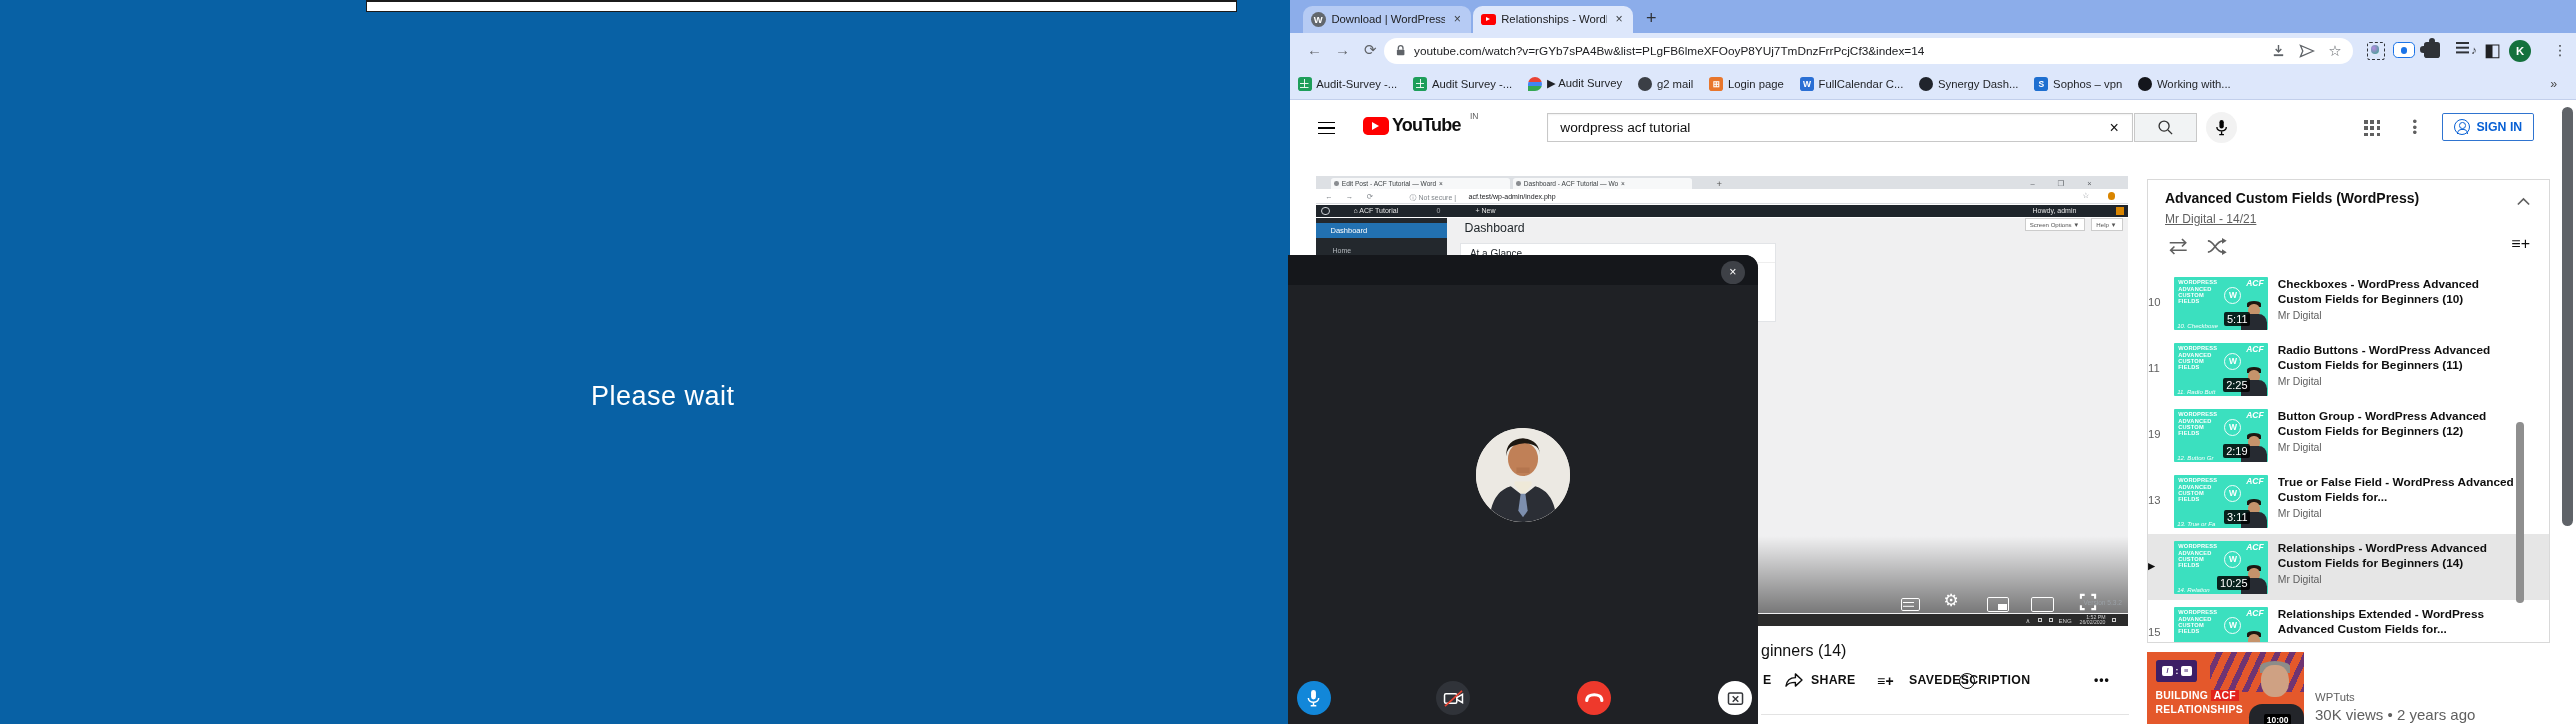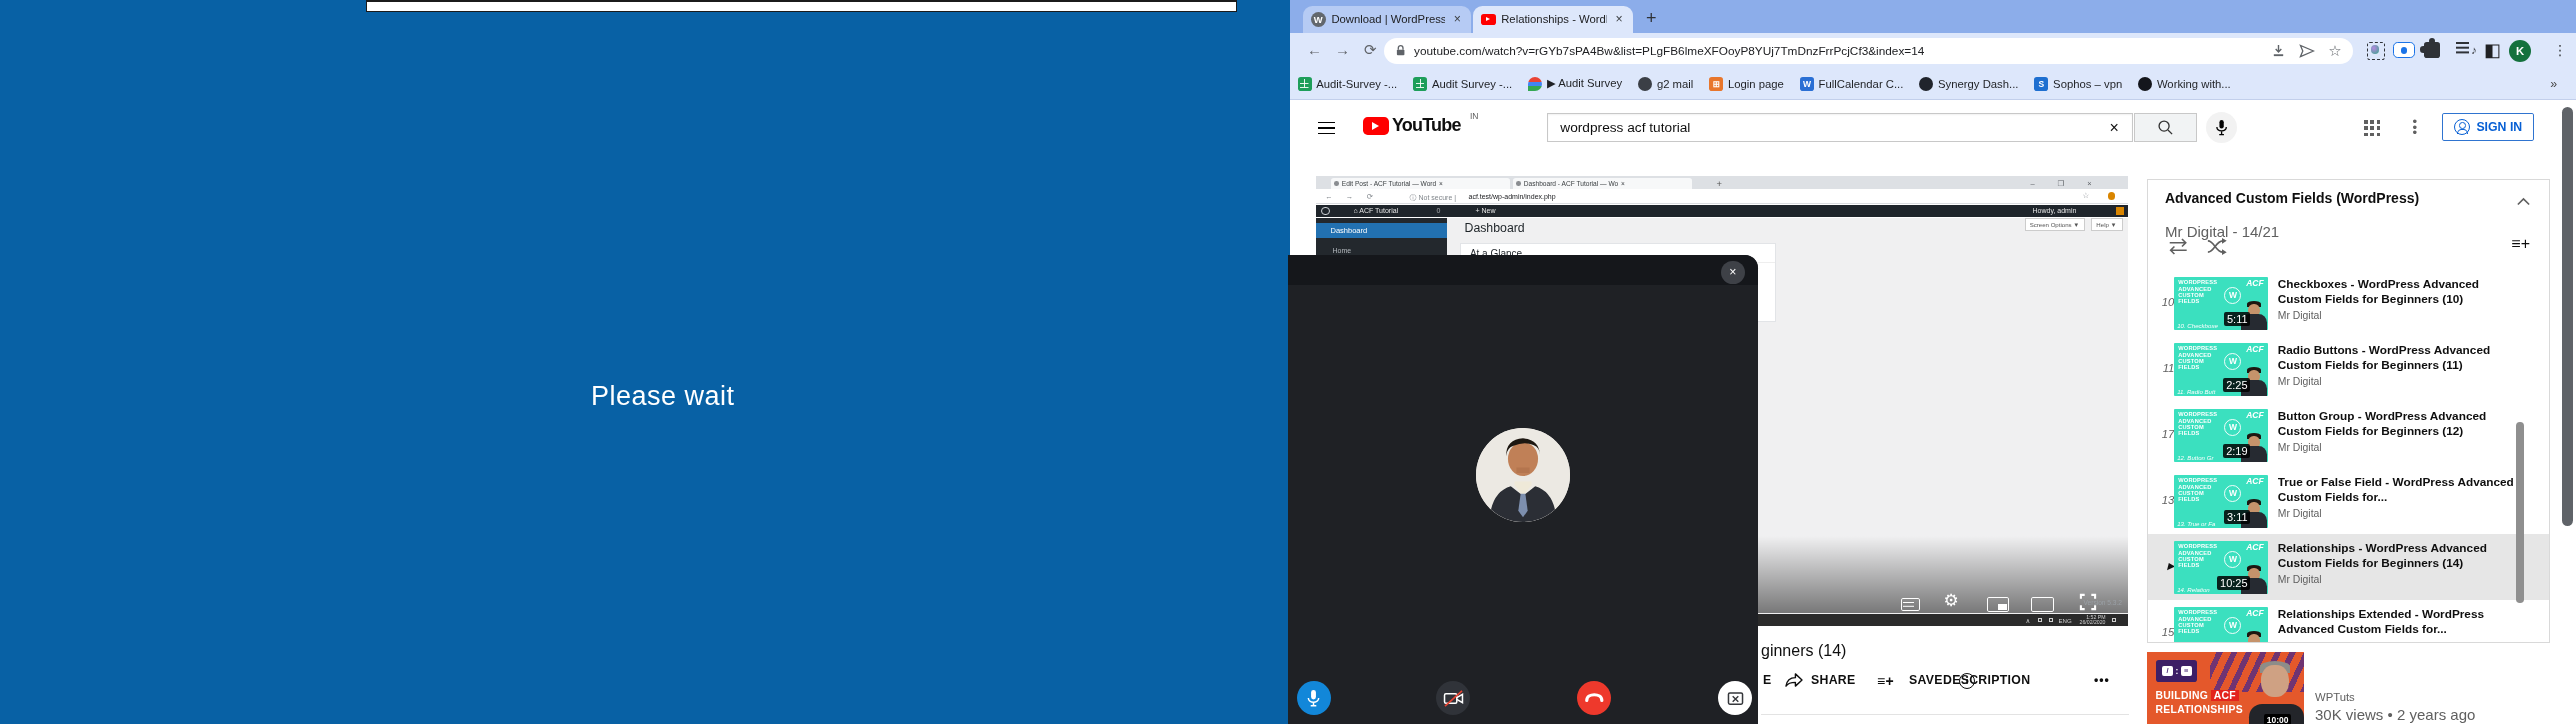--- a/index.html
+++ b/index.html
@@ -102,7 +102,7 @@
 
 .rail { left:857px; top:179px; width:403px; height:464px; border:0.9px solid #d9d9d9; background:#fff; overflow:hidden; }
 .rail-title { left:17px; top:10.4px; width:302px; font-size:14px; font-weight:bold; color:#0f0f0f; }
-.rail-sub { left:17px; top:43px; font-size:15px; color:#606060; }
+.rail-sub { left:17px; top:32px; font-size:12px; color:#606060;text-decoration:underline; }
 .plist { left:0; top:90px; width:403px; }
 .plrow { display:flex; height:66px; align-items:flex-start; }
 .plrow.current { background:#e6e6e6; }

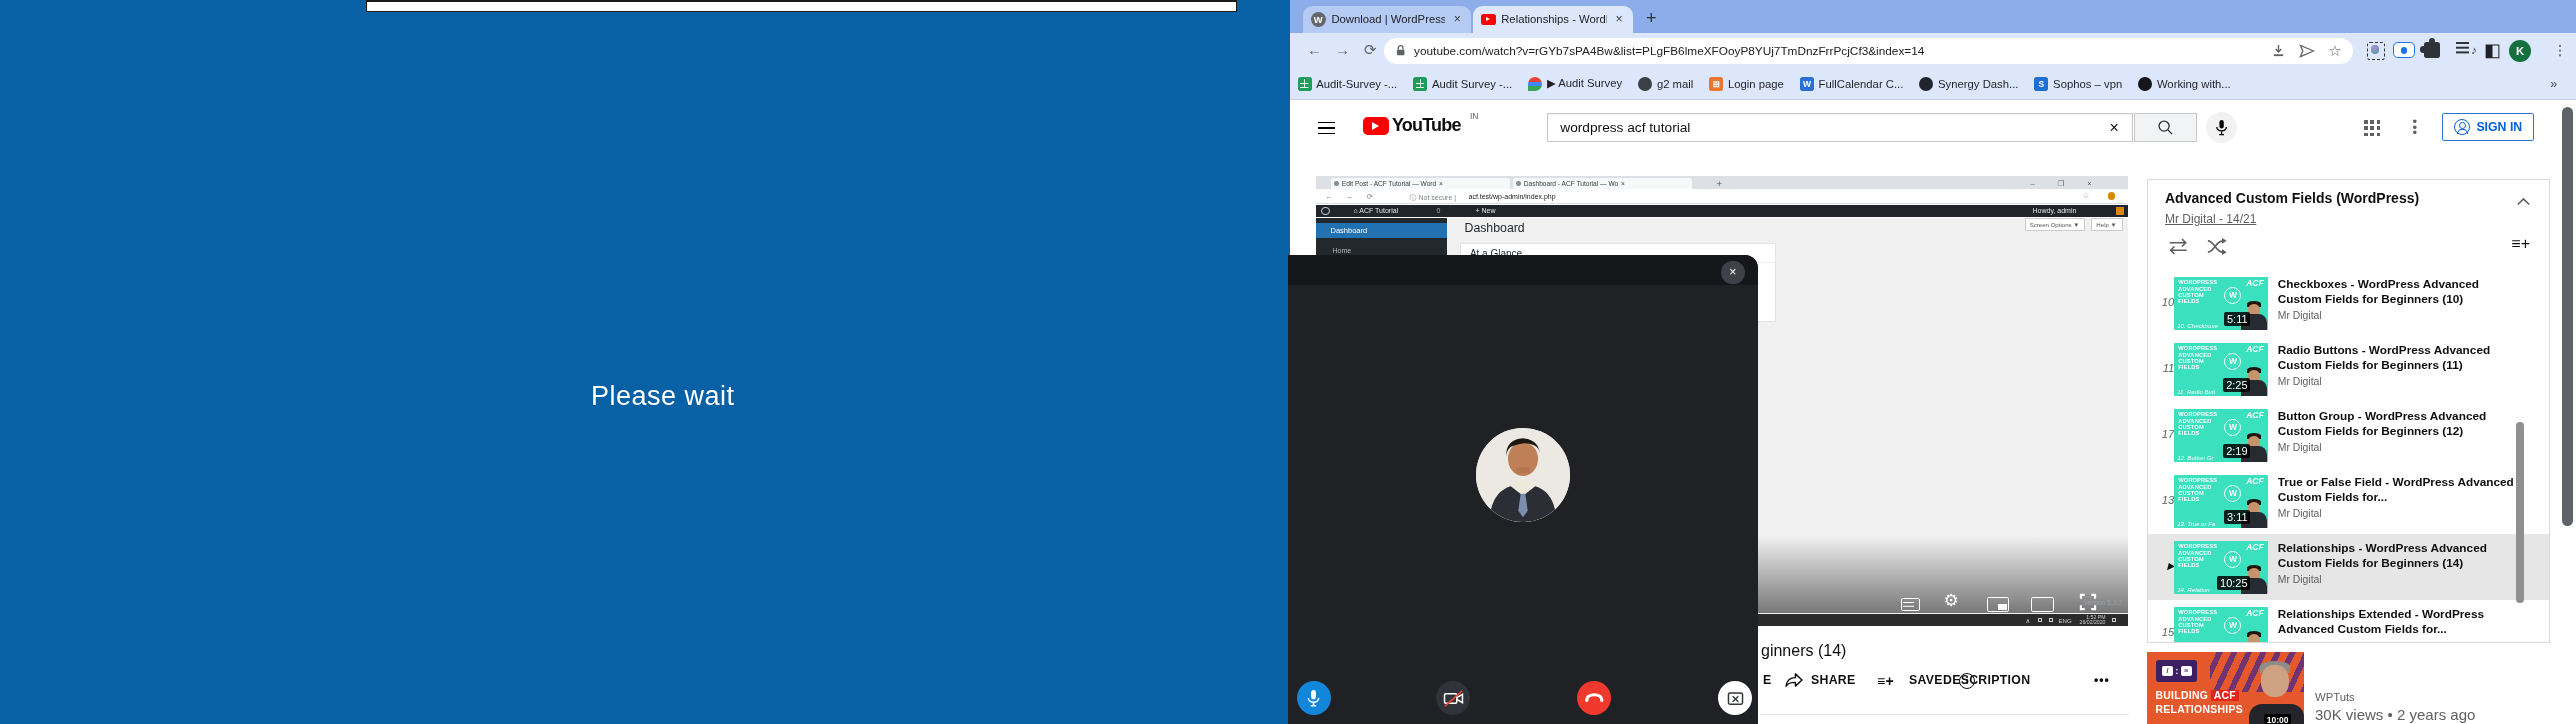--- a/index.html
+++ b/index.html
@@ -106,7 +106,7 @@
 .plist { left:0; top:90px; width:403px; }
 .plrow { display:flex; height:66px; align-items:flex-start; }
 .plrow.current { background:#e6e6e6; }
-.plnum { width:26.4px; text-align:right; font-size:11.3px; color:#606060; padding-top:25.5px; flex:none;font-style:italic; }
+.plnum { width:26.4px; text-align:left; font-size:11.3px; color:#606060; padding-top:25.5px; flex:none; }
 .plthumb { width:94px; height:53px; margin-top:6.6px; background:#3be0bf; position:relative; flex:none; overflow:hidden; border-radius:0.9px; }
 .pt-lines { position:absolute; left:3.8px; top:2.8px; font-size:5.7px; line-height:6.2px; font-weight:bold; color:#fff; letter-spacing:0.2px; }
 .pt-acf { position:absolute; right:4.7px; top:1.9px; font-size:8.5px; font-style:italic; font-weight:bold; color:#fff; }

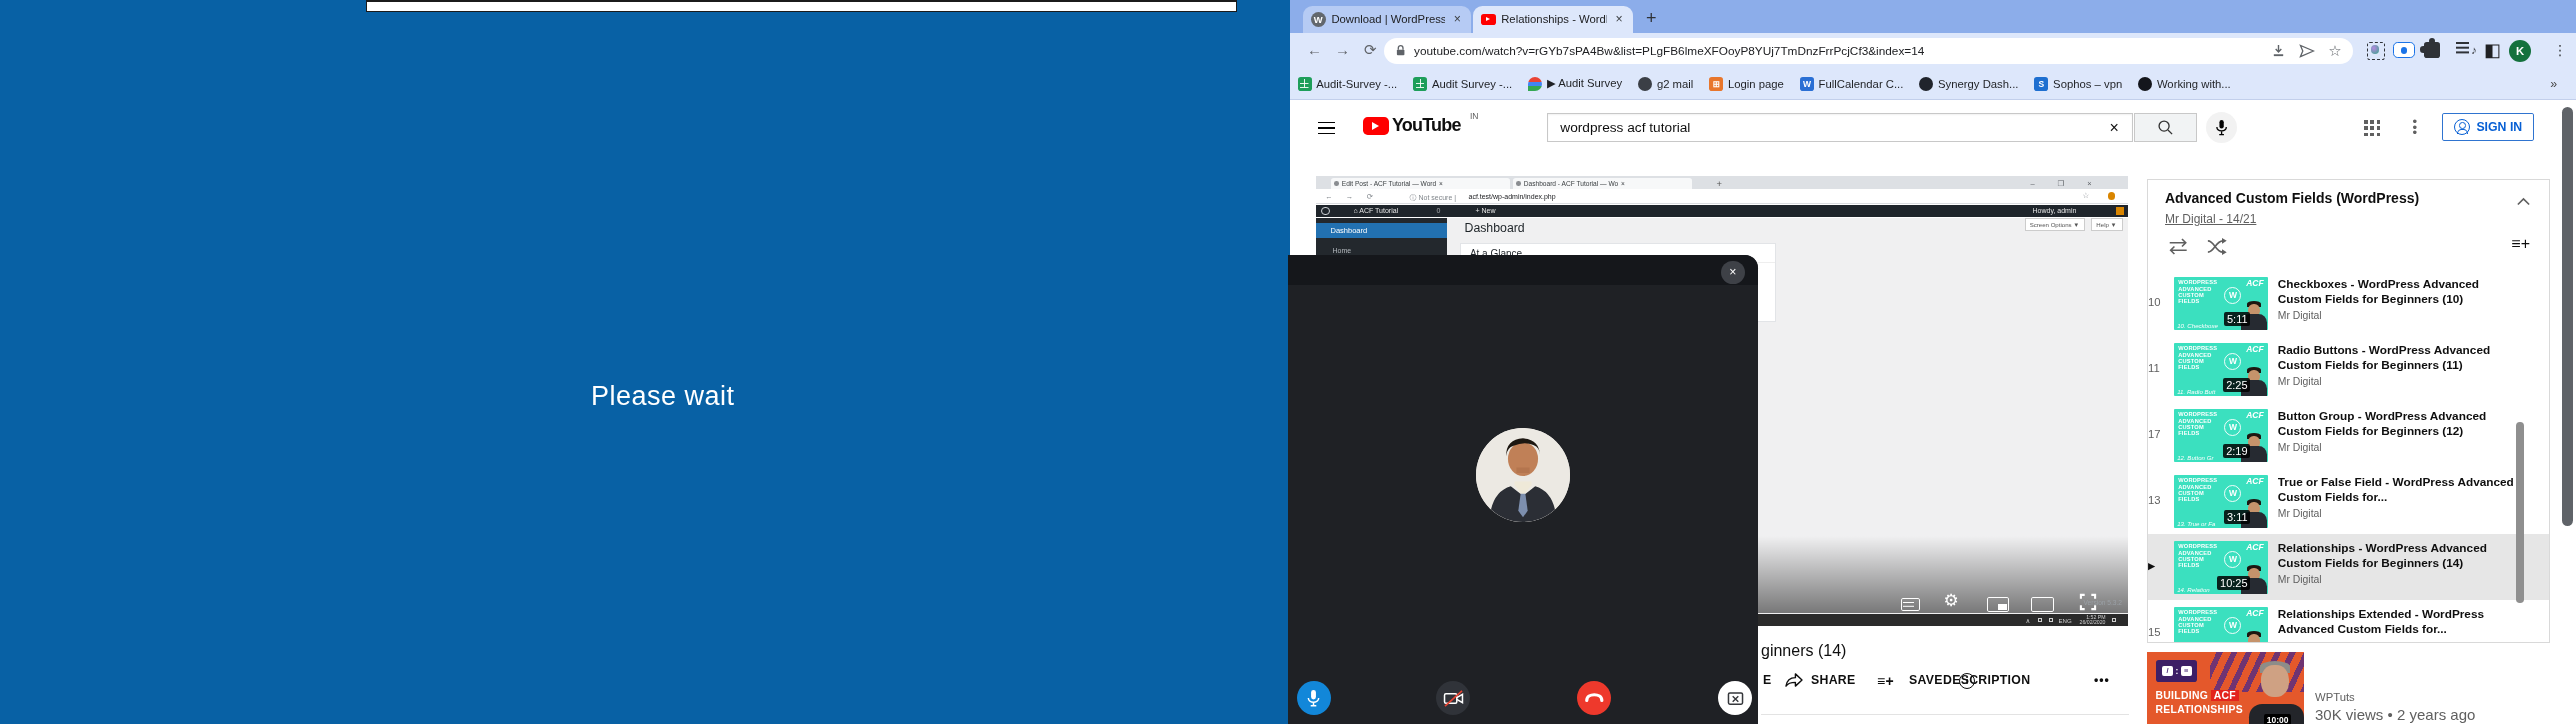--- a/index.html
+++ b/index.html
@@ -424,7 +424,7 @@
             </div>
         </div>
         <div class="plrow">
-          <div class="plnum">17</div>
+          <div class="plnum">19</div>
           <div class="plthumb">
               <div class="pt-lines" style="white-space:pre-line;">WORDPRESS
 ADVANCED

